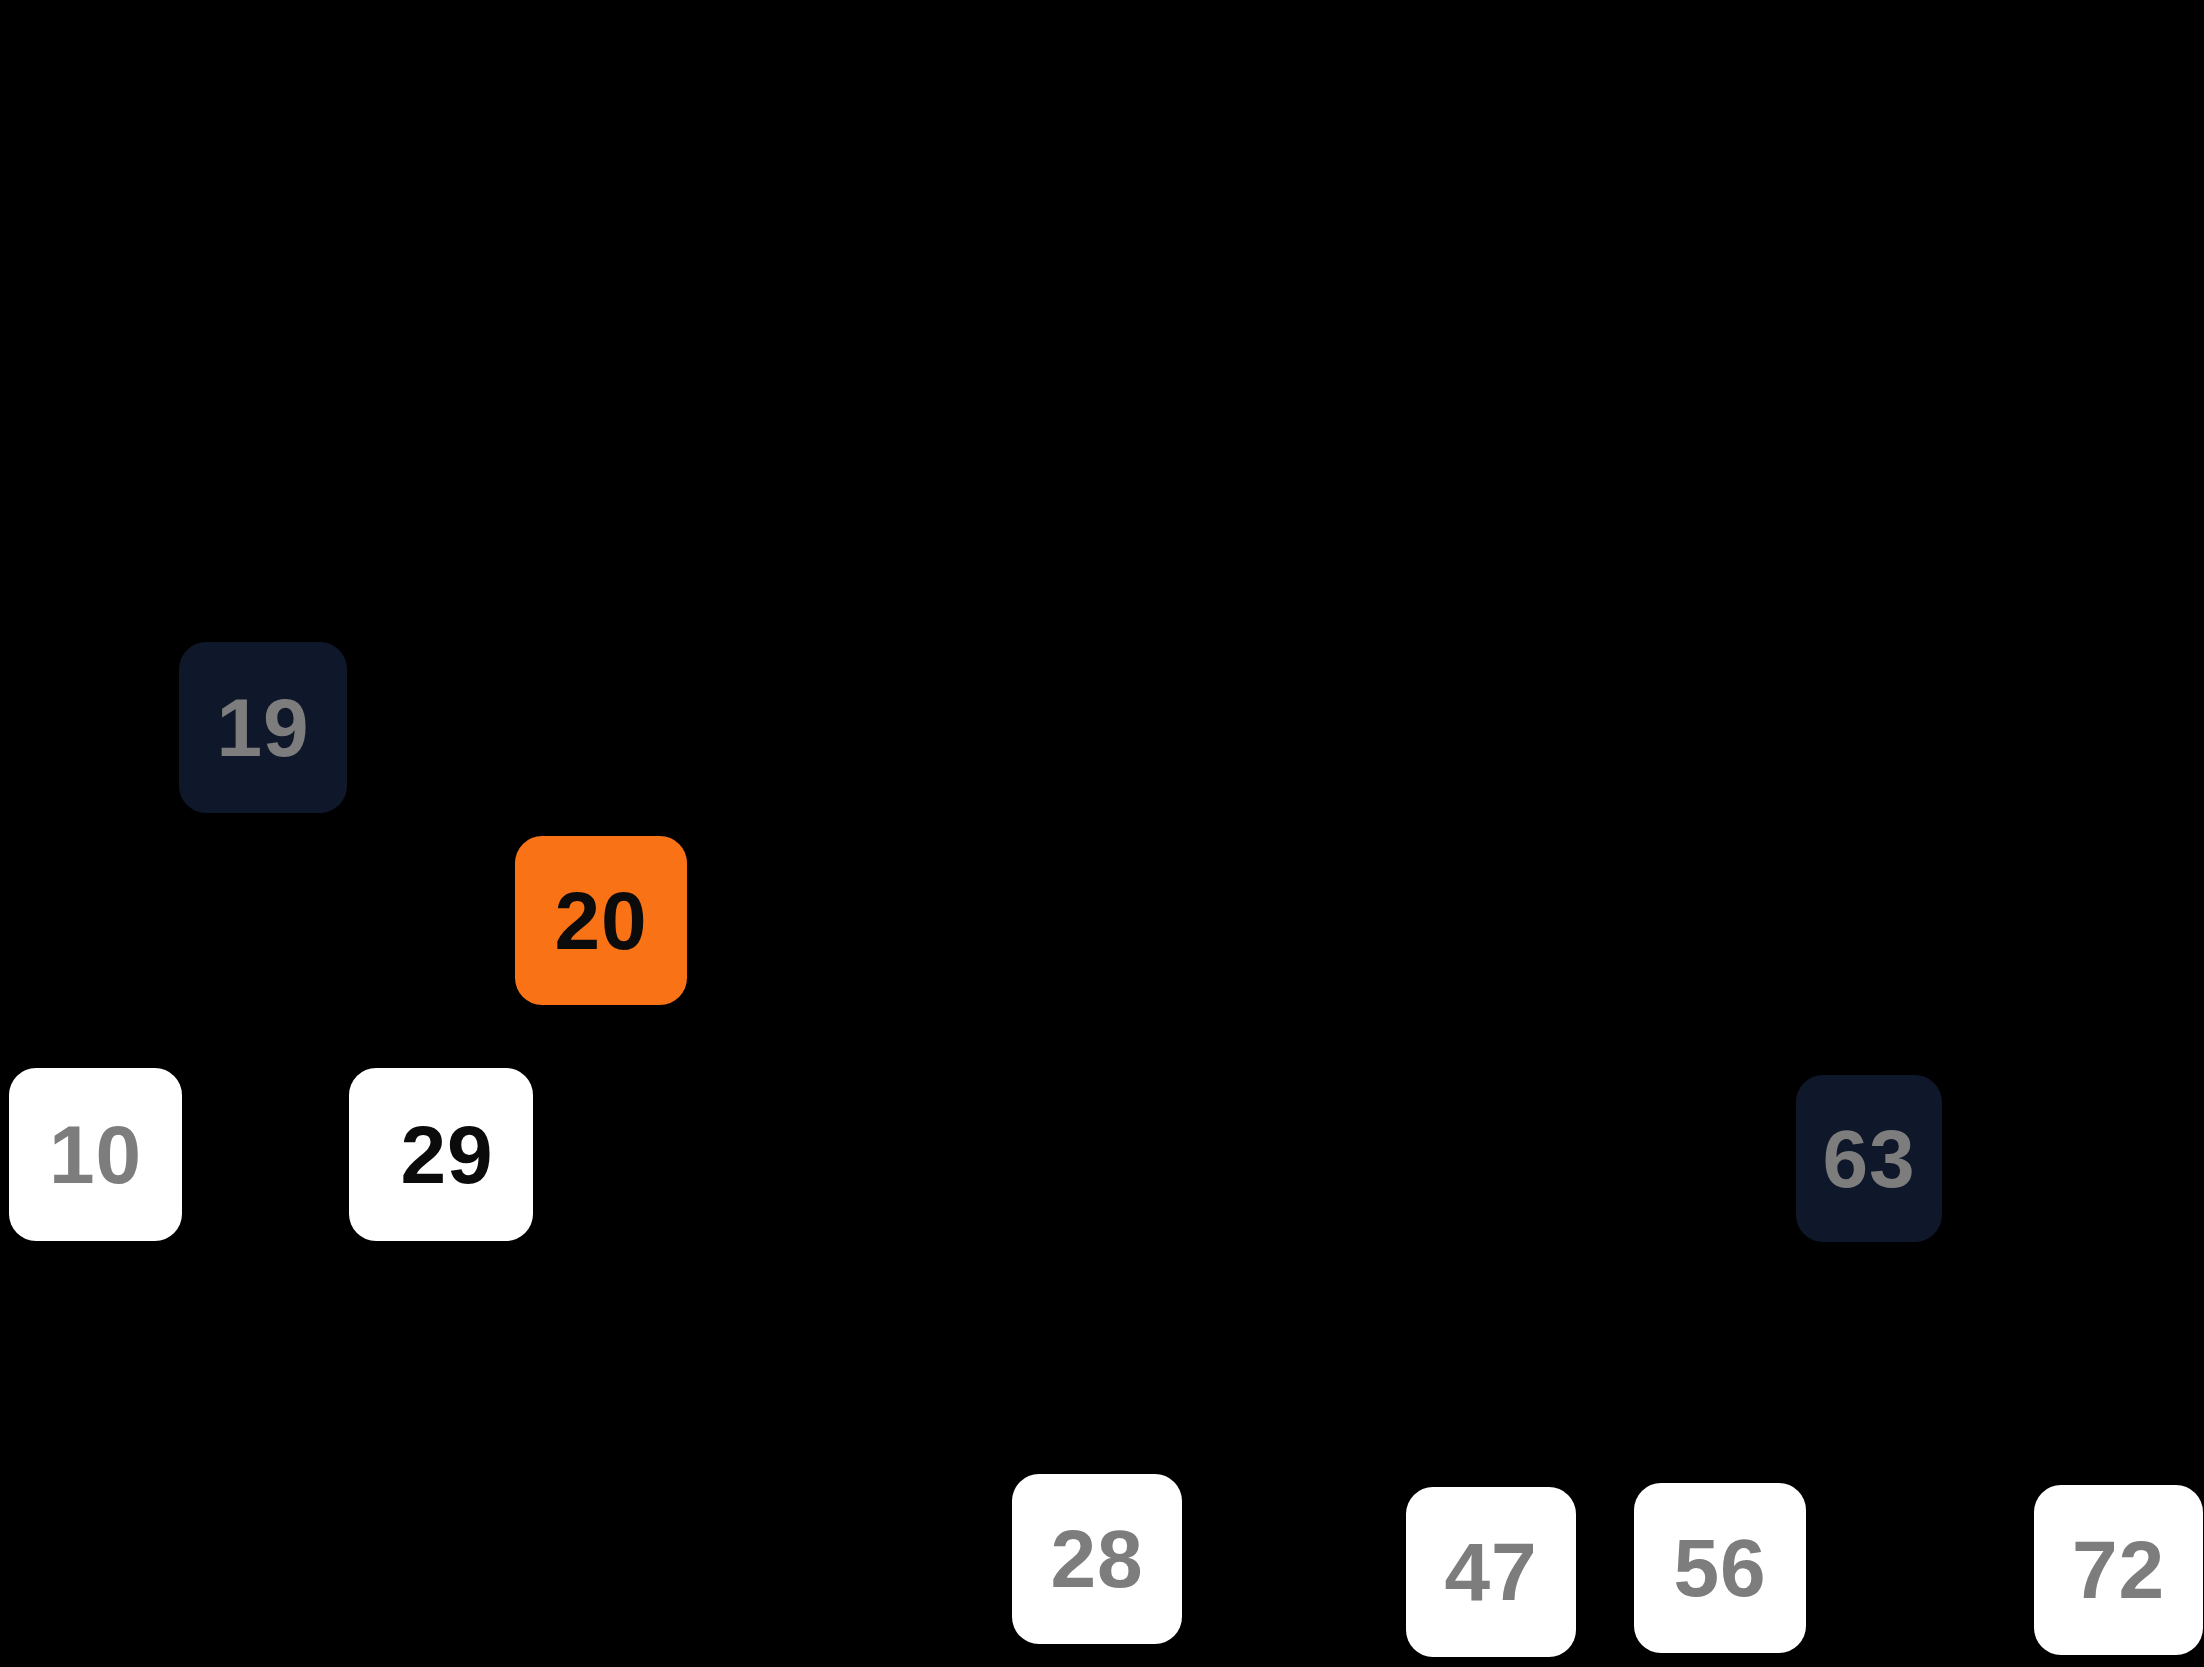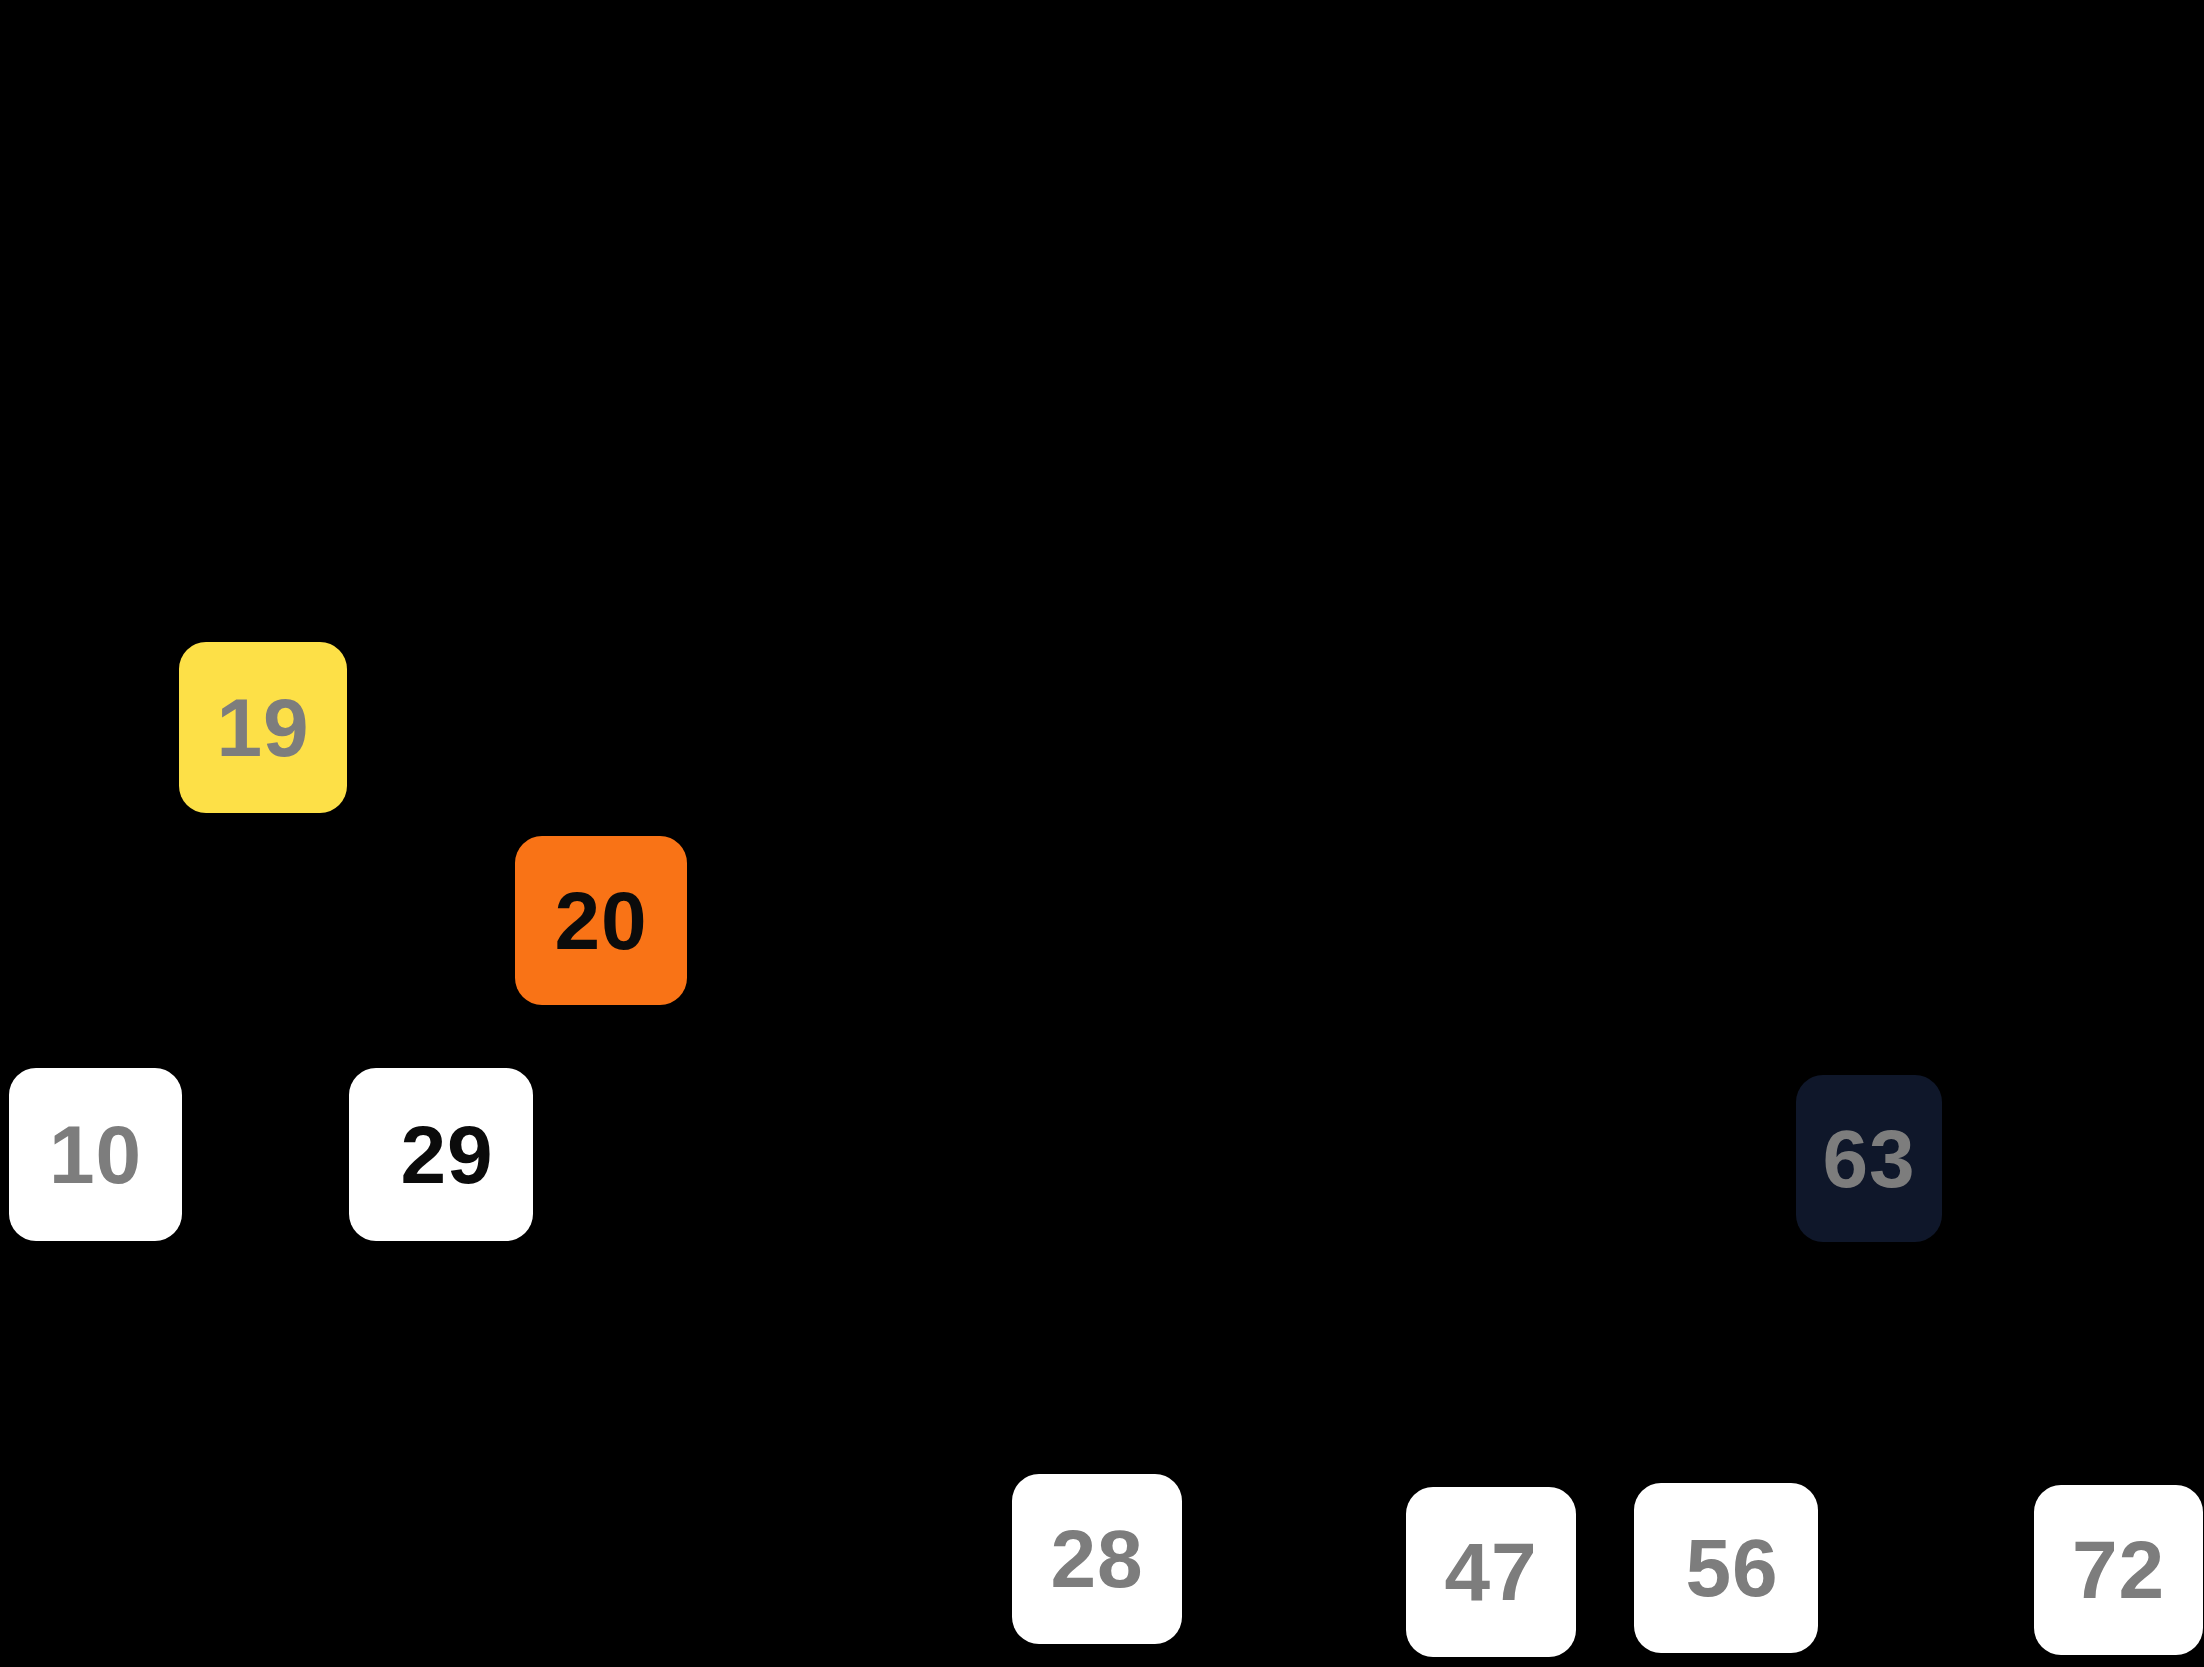--- a/index.html
+++ b/index.html
@@ -32,7 +32,7 @@
 <body>
 
 <div class="stage" id="stage" style="width: 2205px; height: 1668px; background: rgb(0, 0, 0);">
-    <div class="node" style="left: 179px; top: 642px; width: 168px; height: 171px; background: #fde047; color: rgb(125, 125, 125);">19</div>
+    <div class="node" style="left: 179px; top: 642px; width: 168px; height: 171px; background: #0f172a; color: rgb(125, 125, 125);">19</div>
     <div class="node" style="left: 515px; top: 836px; width: 172px; height: 169px; background: #f97316; color: rgb(11, 11, 11);">20</div>
     <div class="node" style="left: 9px; top: 1068px; width: 173px; height: 173px; background: rgb(255, 255, 255); color: rgb(125, 125, 125);">10</div>
     <div class="node" style="left: 349px; top: 1068px; width: 172px; height: 173px; background: rgb(255, 255, 255); color: rgb(11, 11, 11); padding-left: 12px;">29</div>

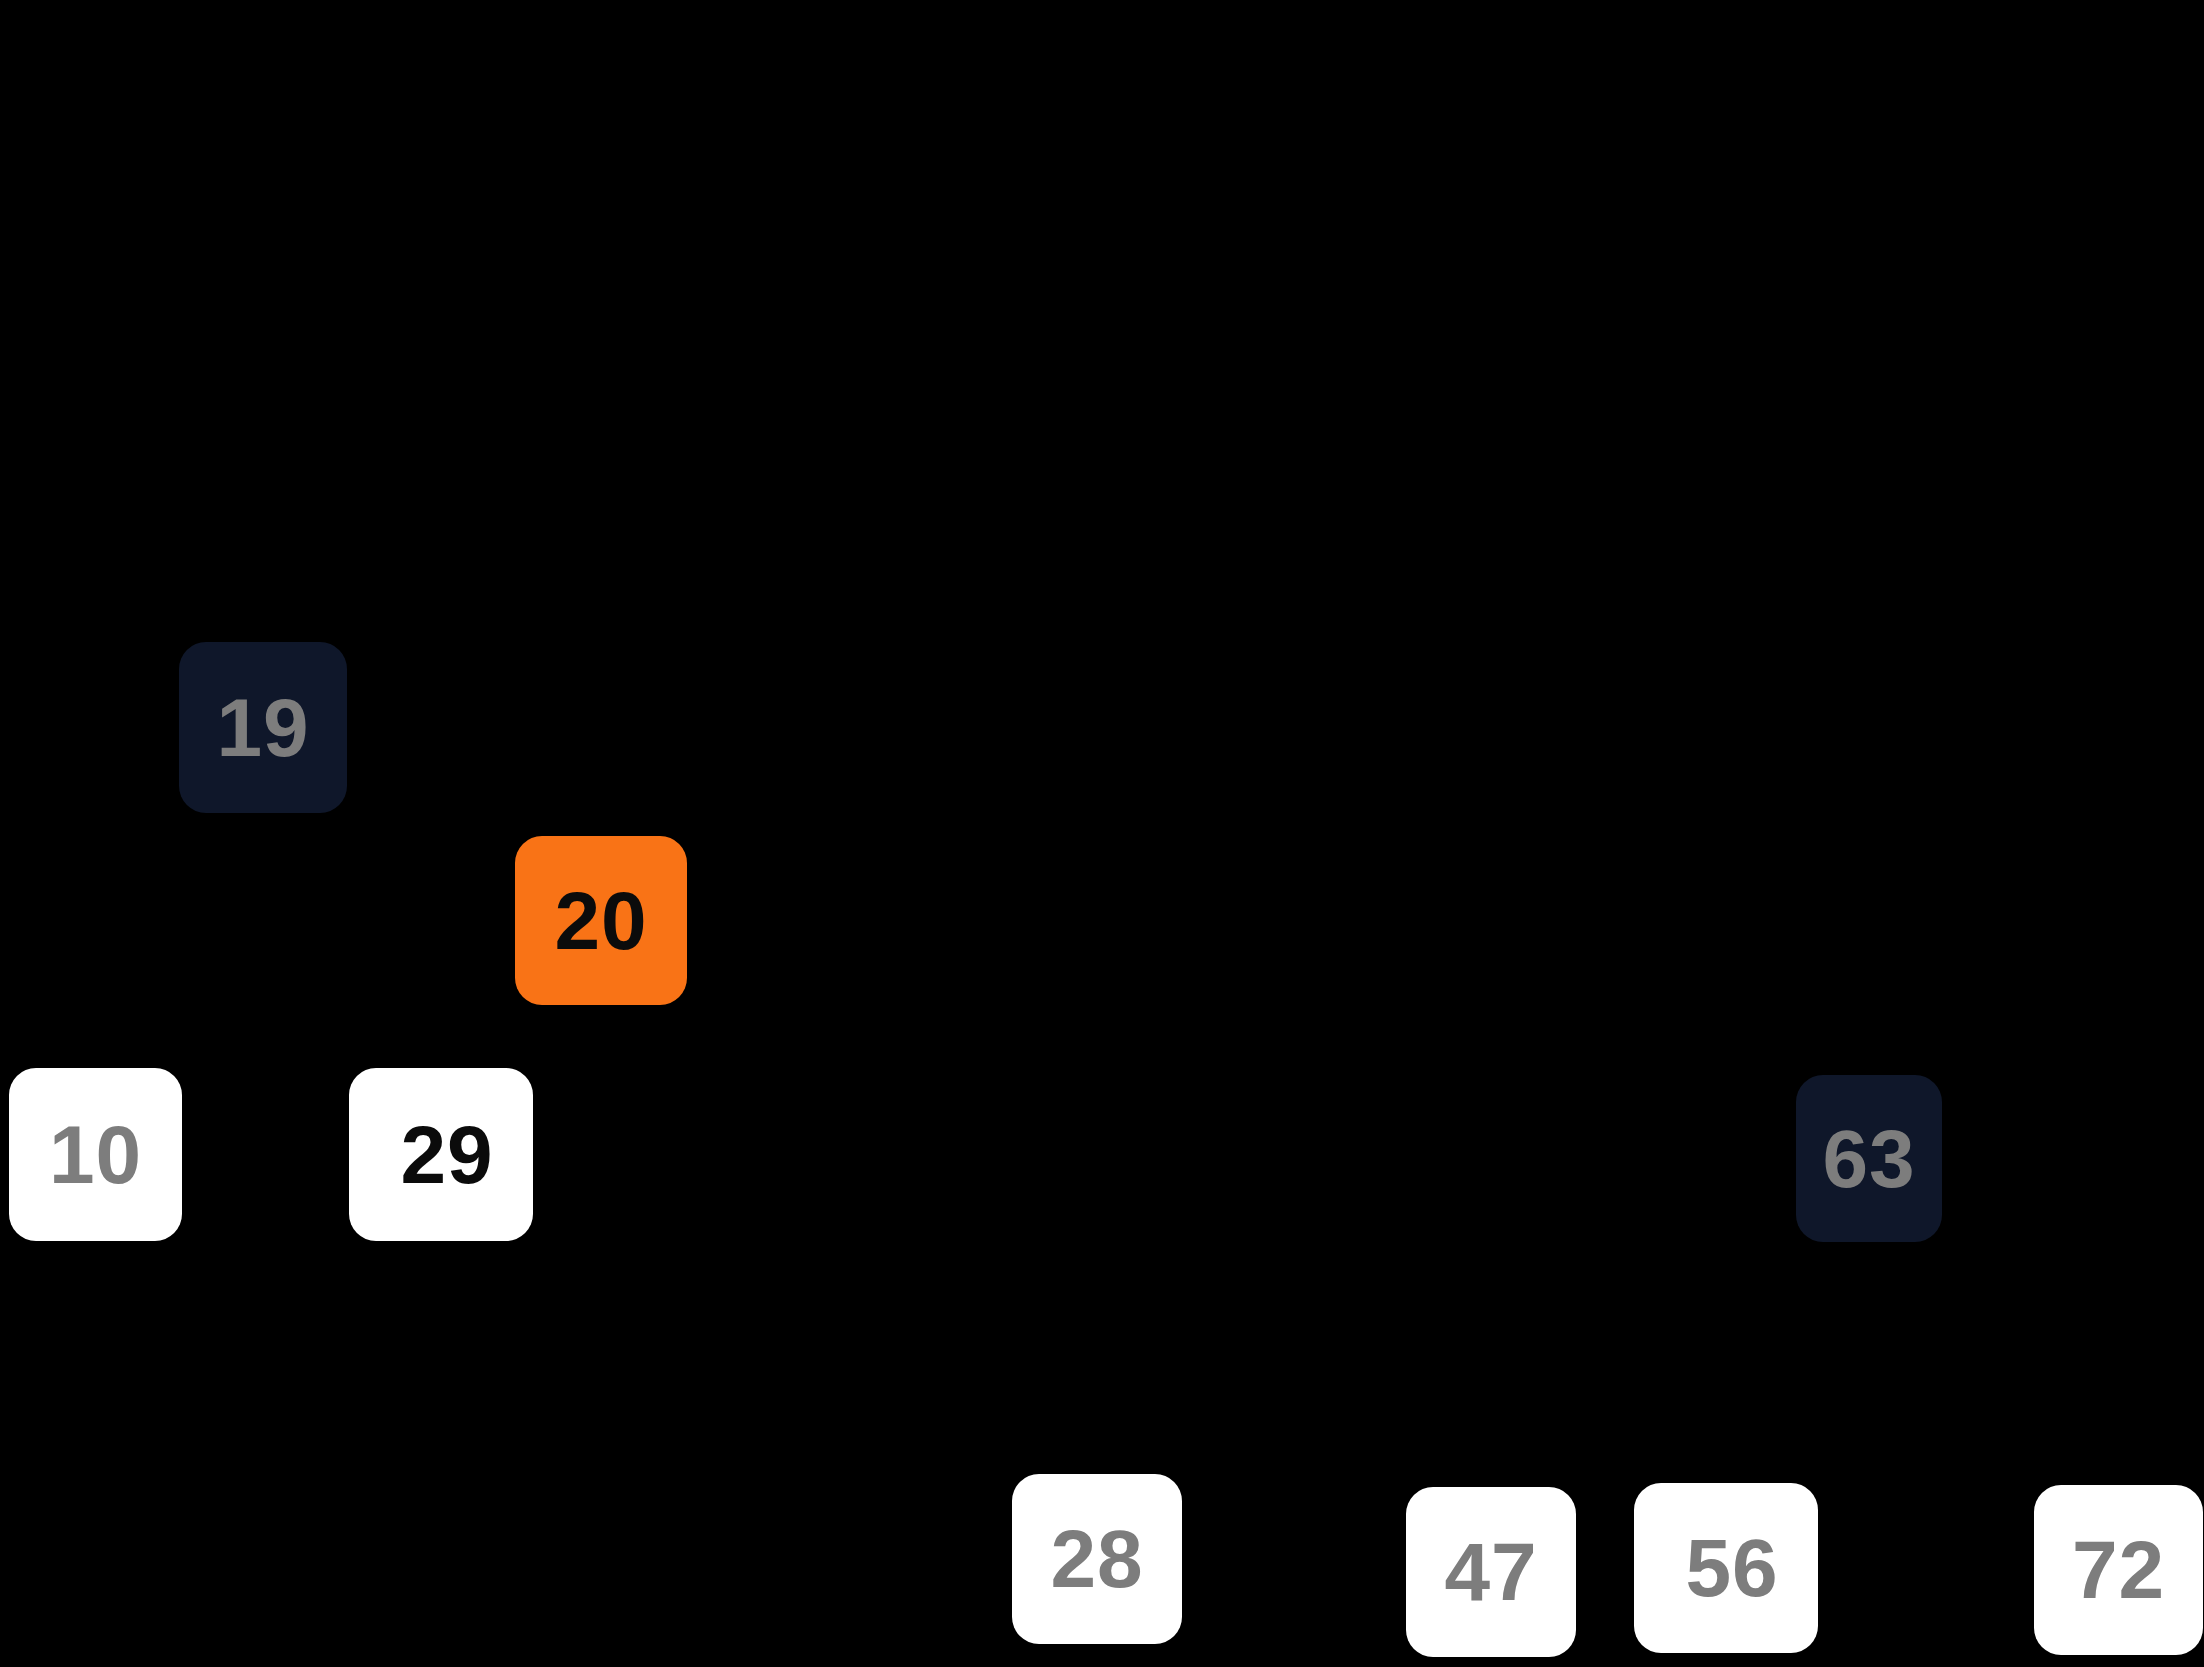--- a/index.html
+++ b/index.html
@@ -39,7 +39,7 @@
     <div class="node" style="left: 1796px; top: 1075px; width: 146px; height: 167px; background: #0f172a; color: rgb(125, 125, 125);">63</div>
     <div class="node" style="left: 1012px; top: 1474px; width: 170px; height: 170px; background: rgb(255, 255, 255); color: rgb(125, 125, 125);">28</div>
     <div class="node" style="left: 1406px; top: 1487px; width: 170px; height: 170px; background: rgb(255, 255, 255); color: rgb(125, 125, 125);">47</div>
-    <div class="node" style="left: 1634px; top: 1483px; width: 172px; height: 170px; background: rgb(255, 255, 255); color: rgb(125, 125, 125); padding-left: 12px;">56</div>
+    <div class="node" style="left: 1634px; top: 1483px; width: 172px; height: 170px; background: rgb(255, 255, 255); color: rgb(125, 125, 125);">56</div>
     <div class="node" style="left: 2034px; top: 1485px; width: 169px; height: 170px; background: rgb(255, 255, 255); color: rgb(125, 125, 125);">72</div>
   </div>
 

